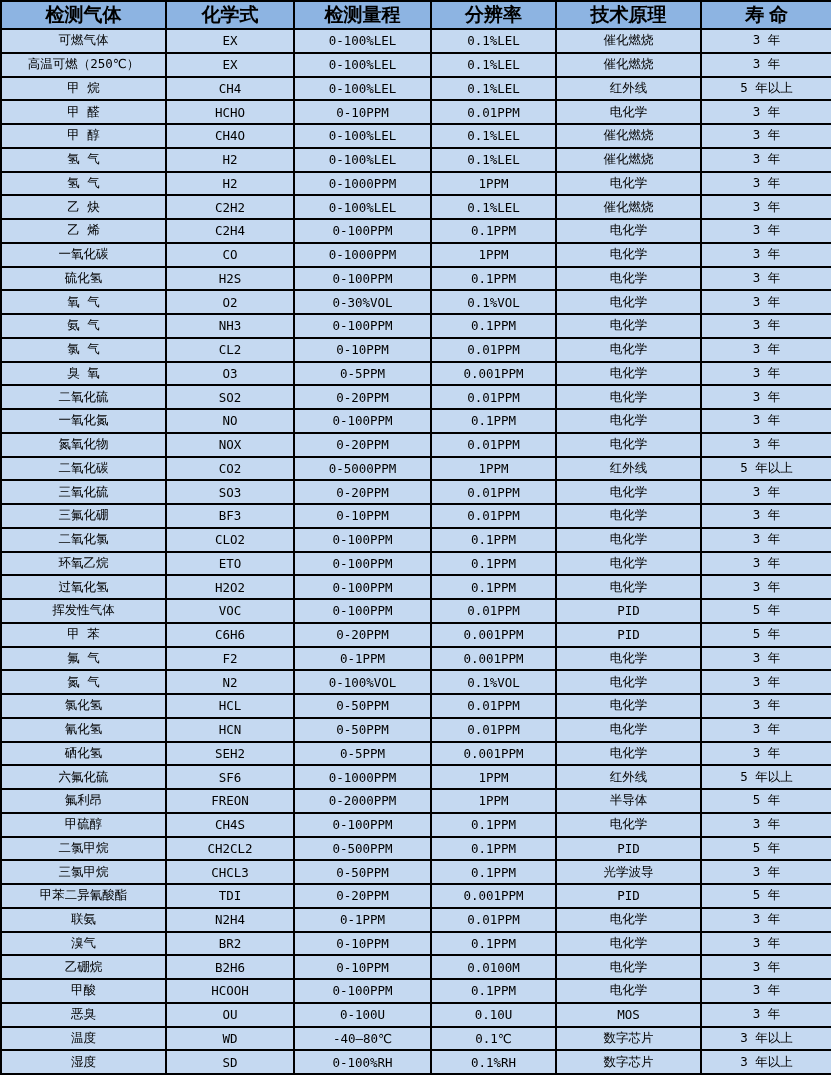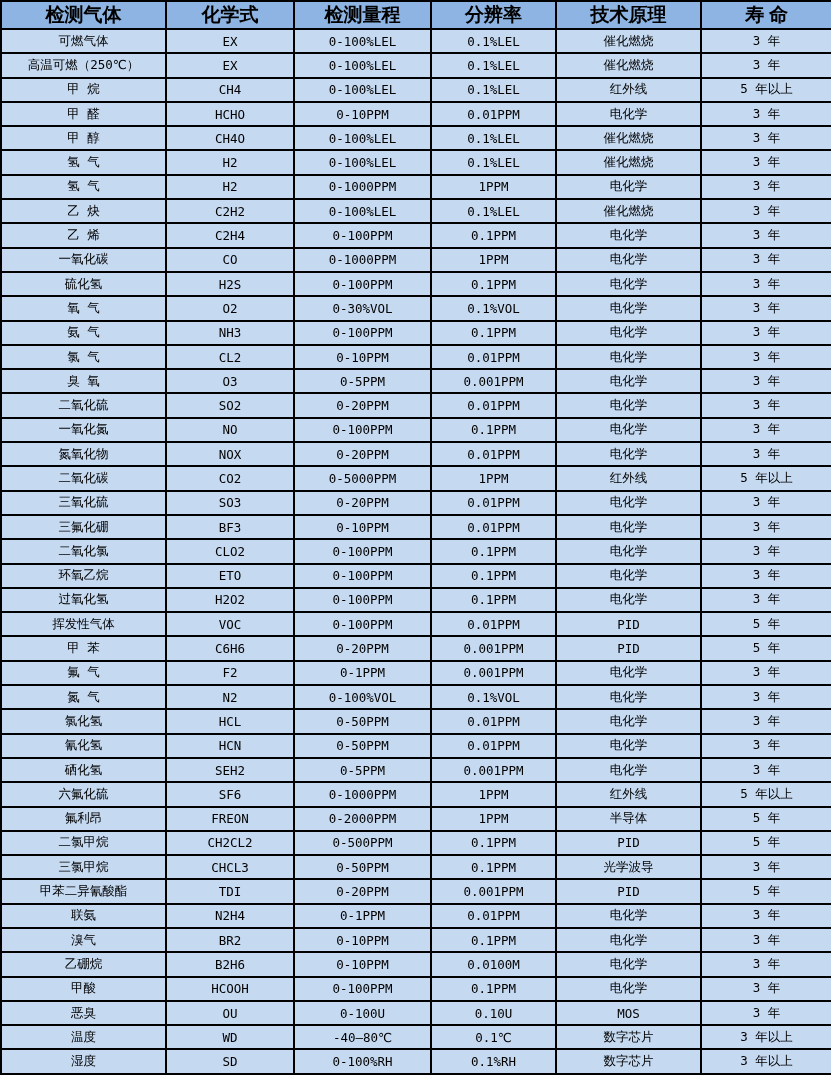--- a/index.html
+++ b/index.html
@@ -318,6 +318,14 @@
         <td>5 年</td>
       </tr>
       <tr>
+        <td>甲硫醇</td>
+        <td>CH4S</td>
+        <td>0-100PPM</td>
+        <td>0.1PPM</td>
+        <td>电化学</td>
+        <td>3 年</td>
+      </tr>
+      <tr>
         <td>二氯甲烷</td>
         <td>CH2CL2</td>
         <td>0-500PPM</td>

